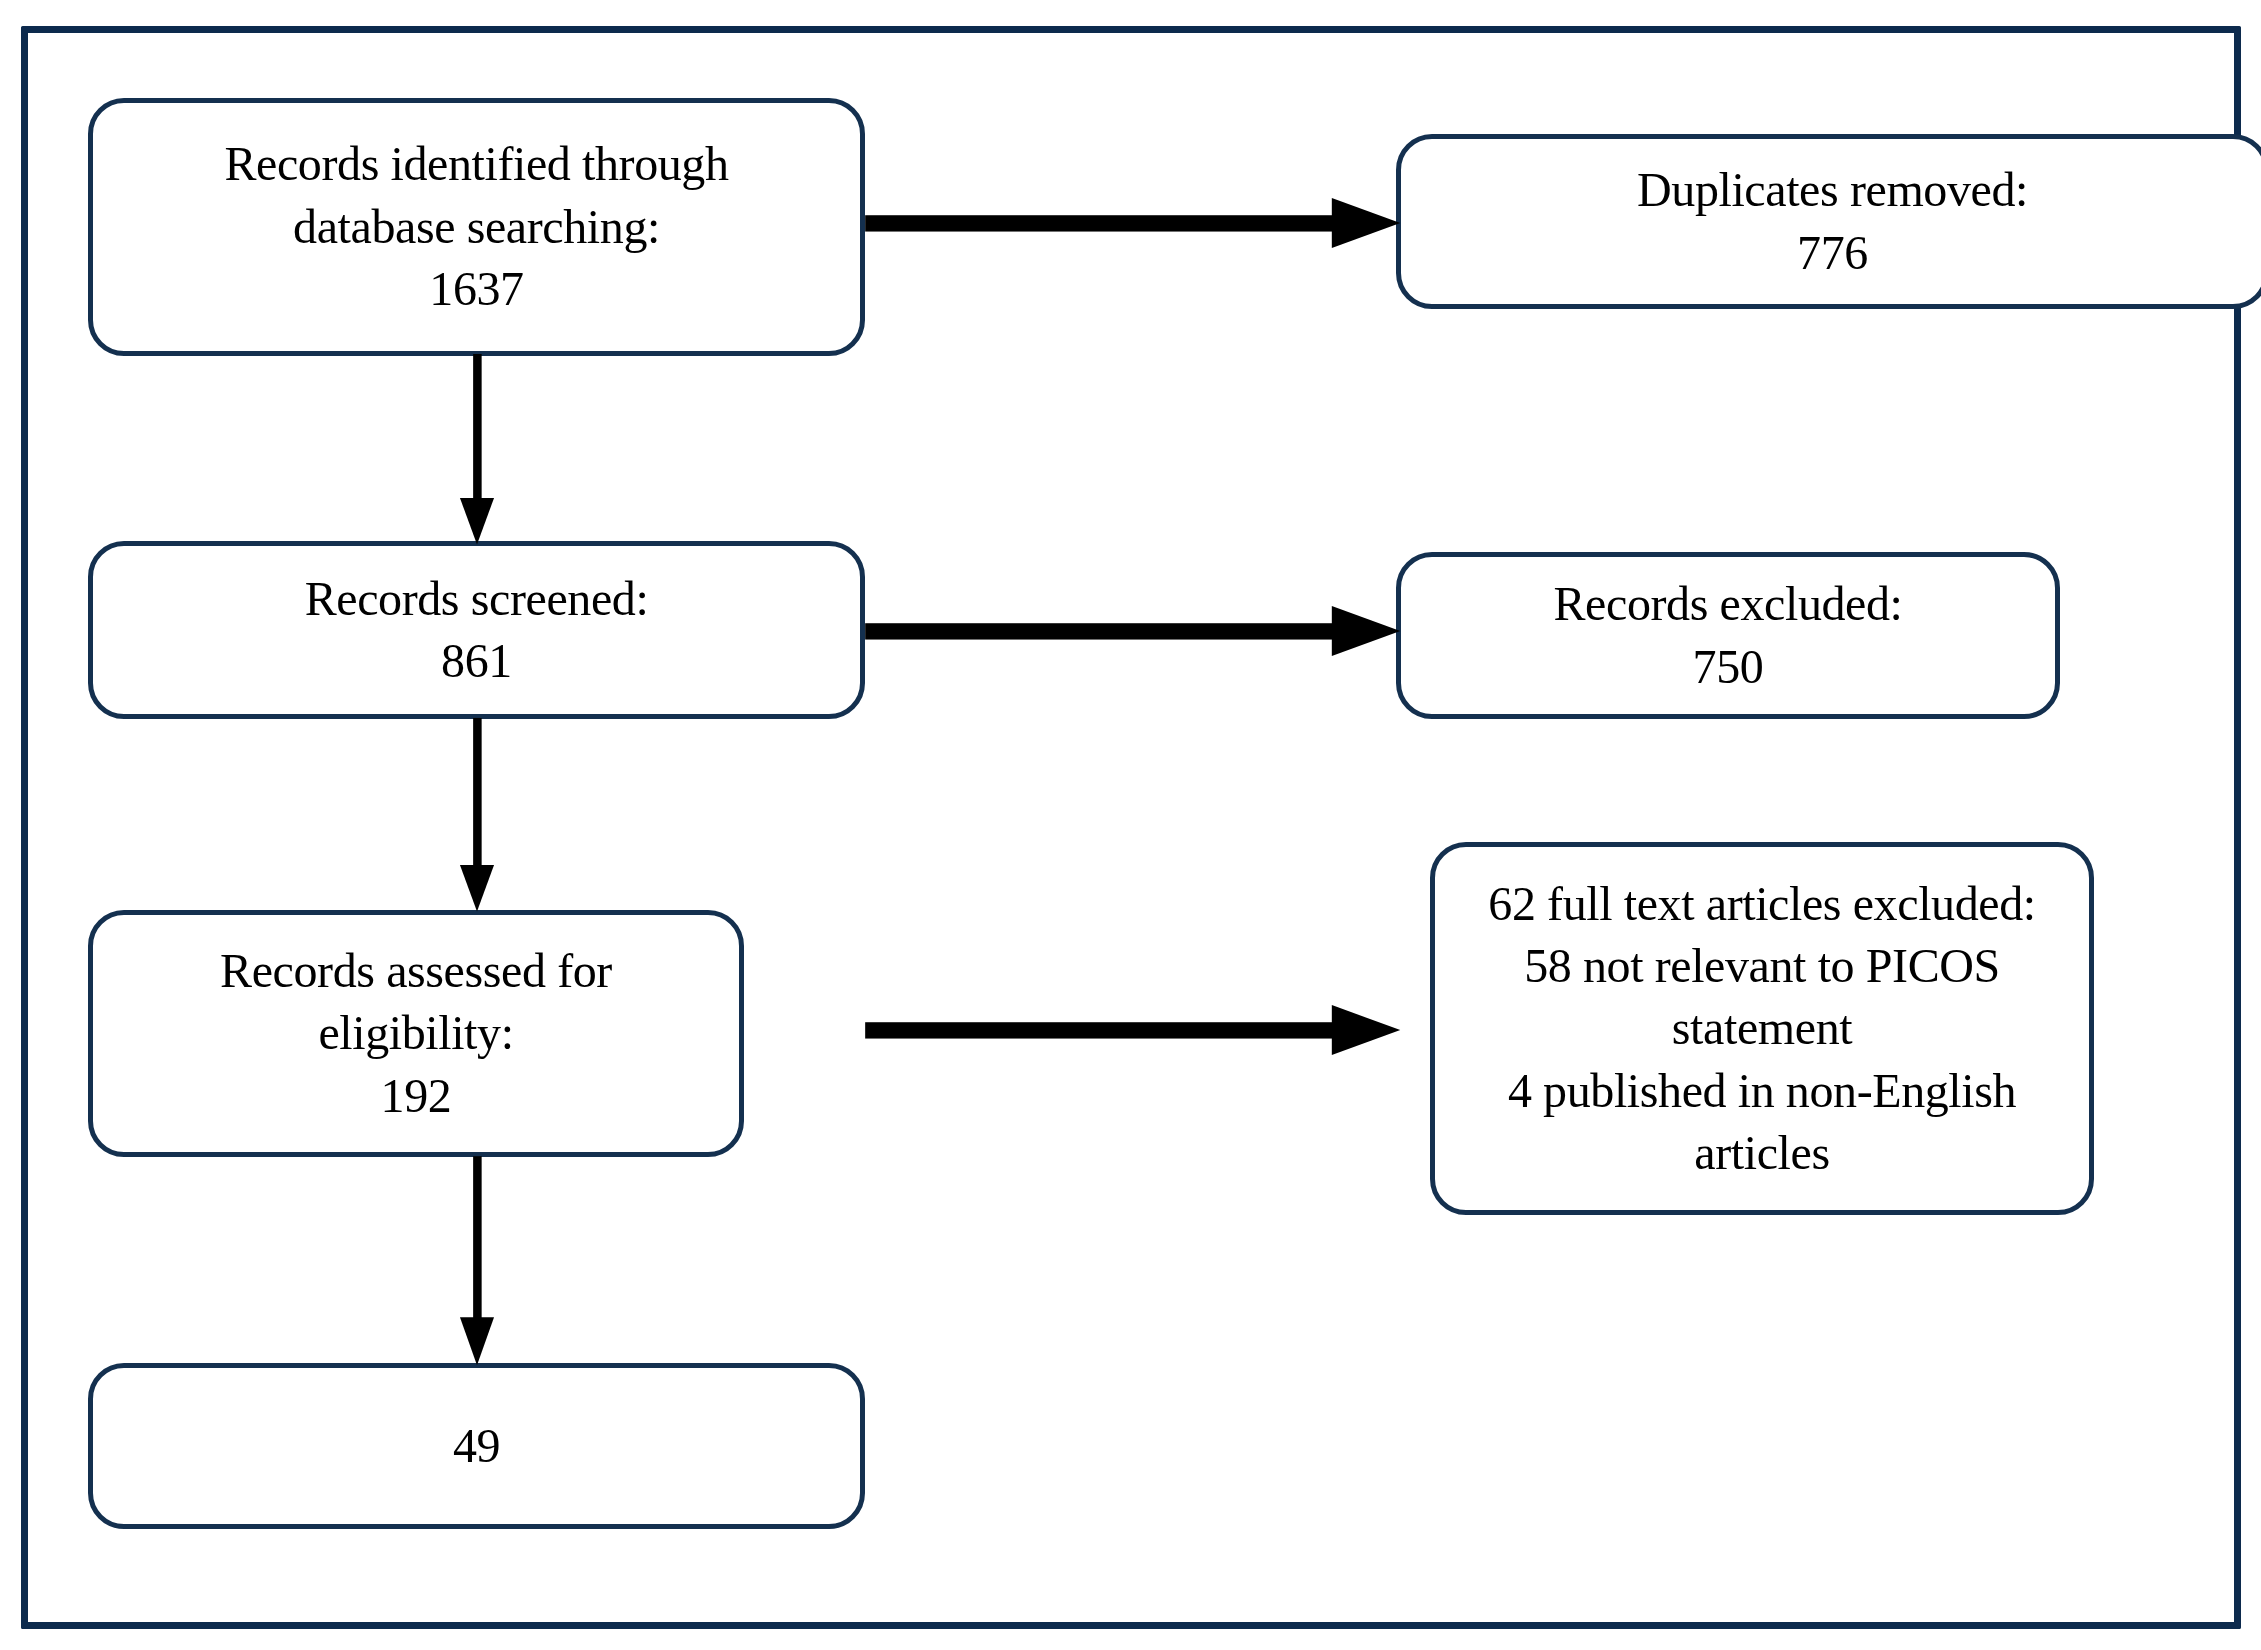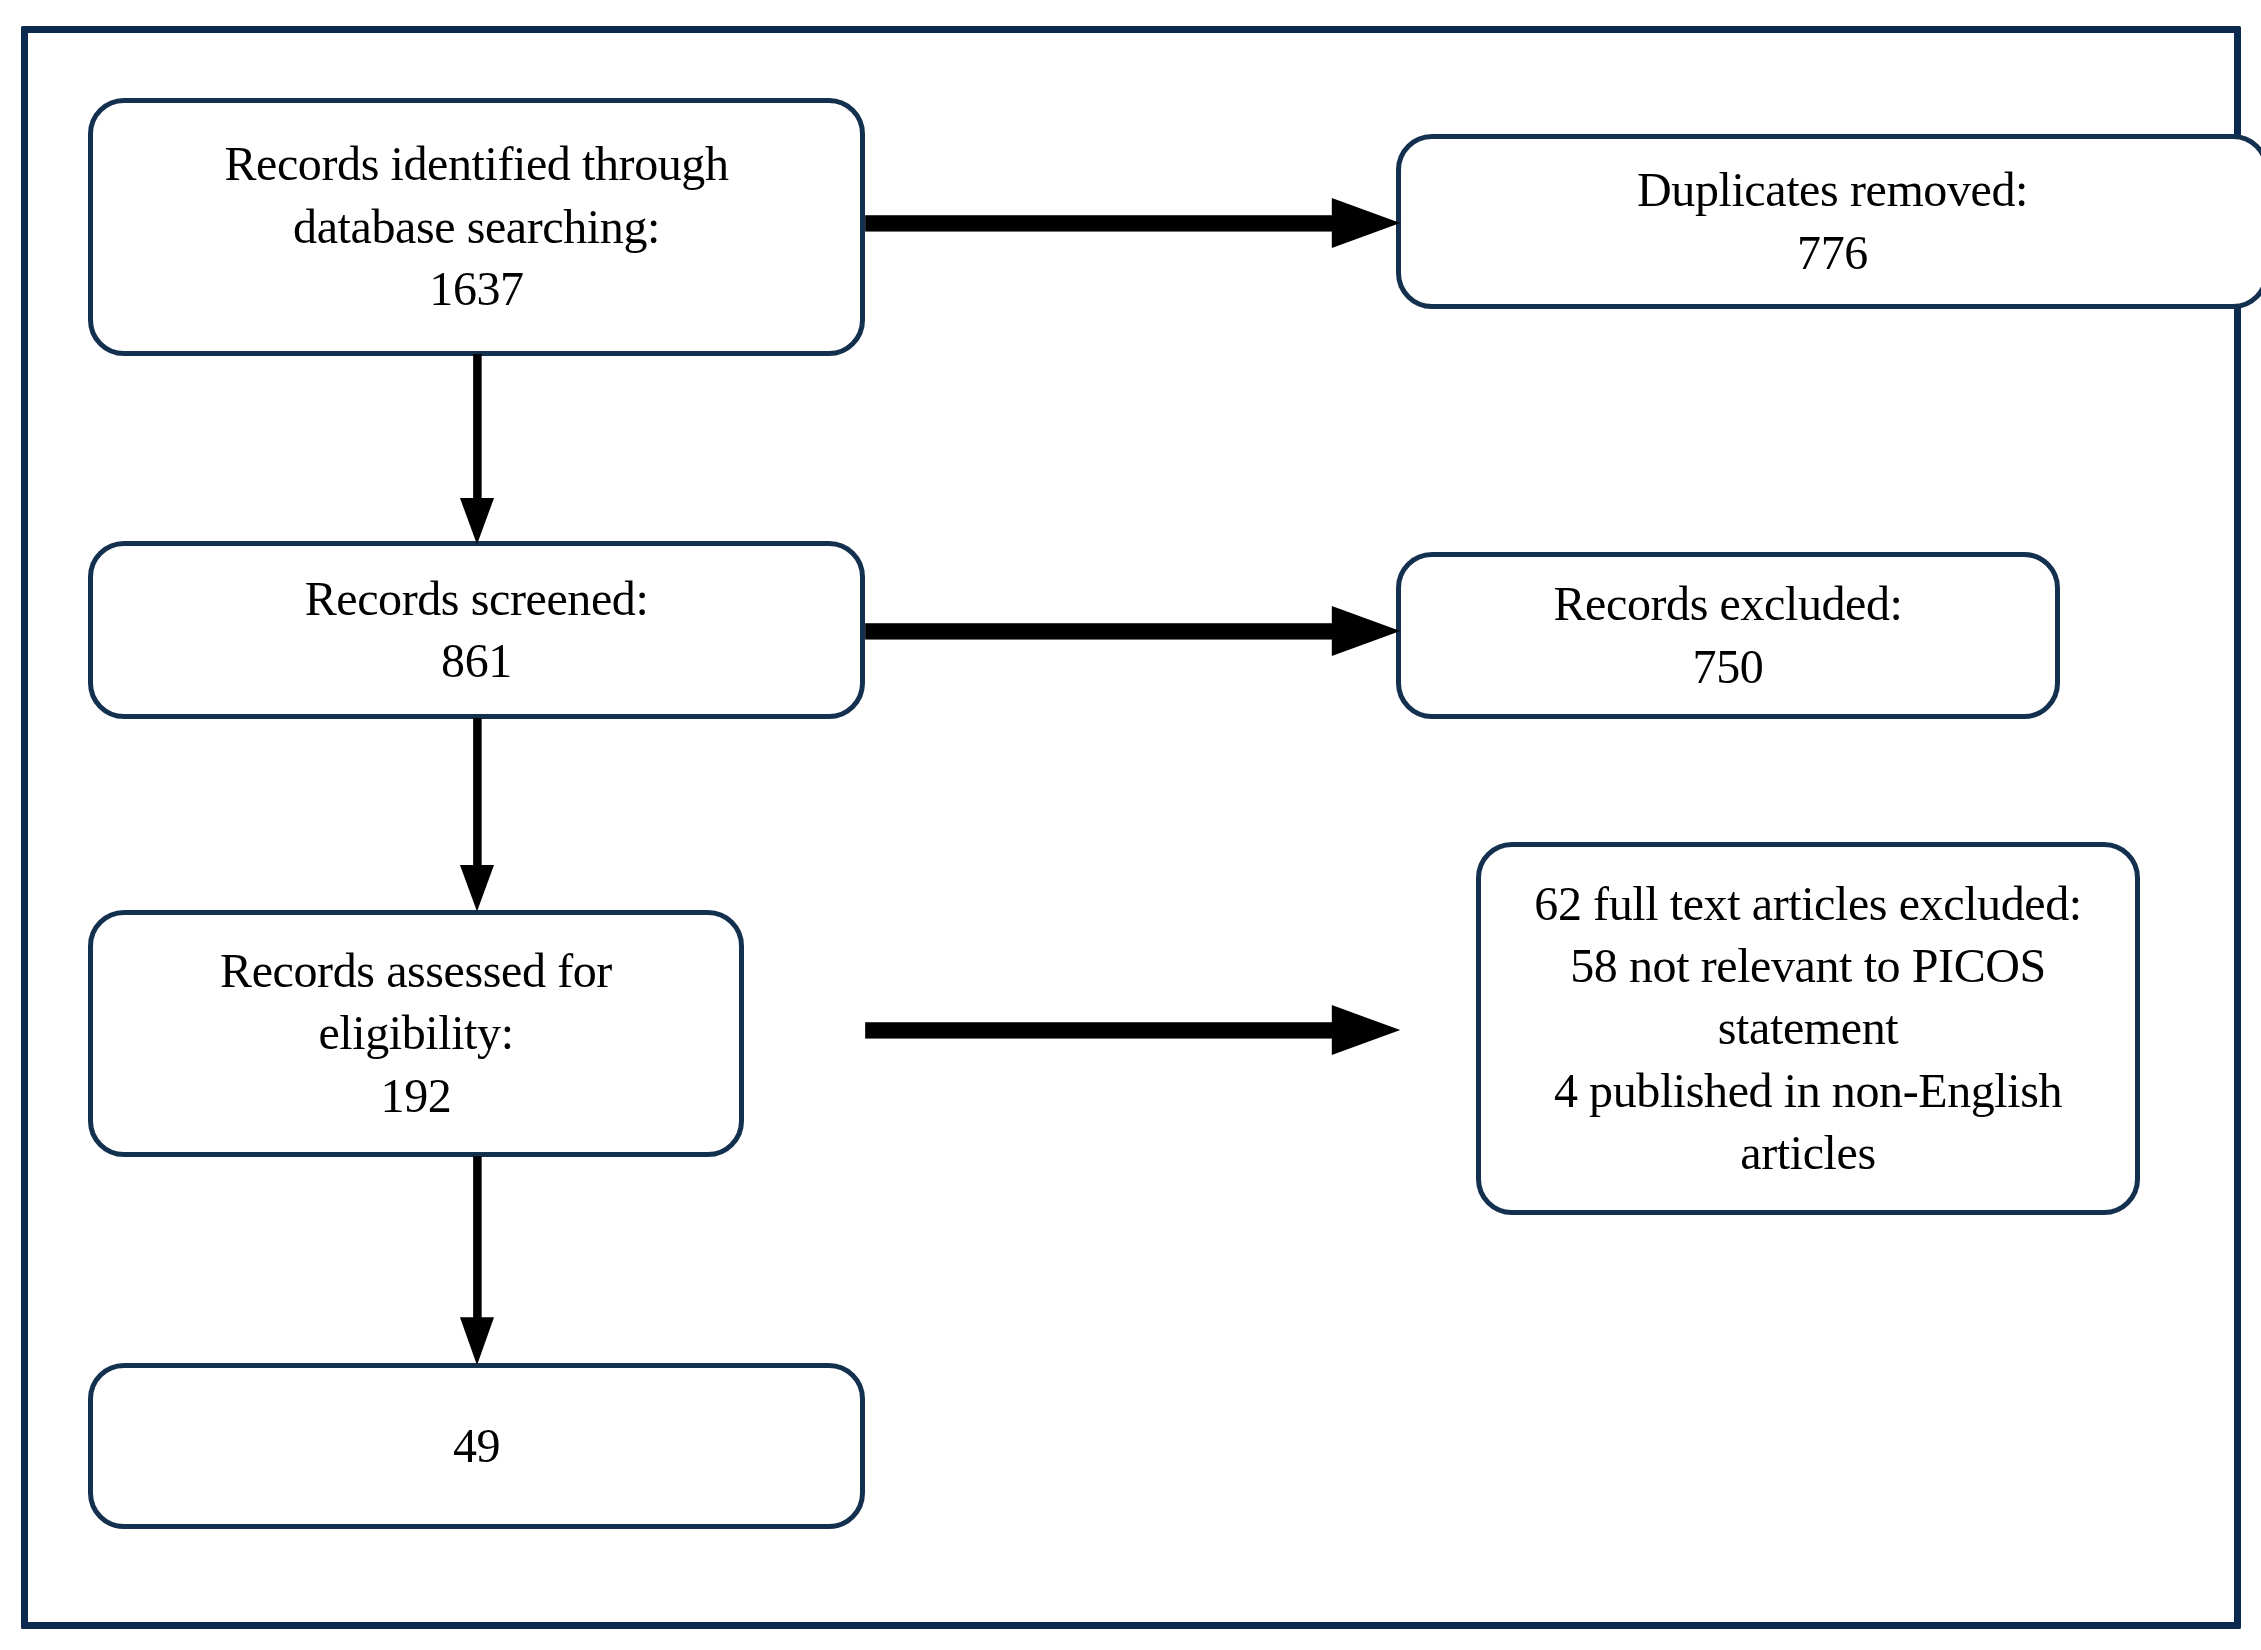--- a/index.html
+++ b/index.html
@@ -62,7 +62,7 @@
   #box-screened        { left: 88px;  top: 541px;  width: 777px;  height: 178px; }
   #box-excluded        { left: 1396px; top: 552px;  width: 664px;  height: 167px; }
   #box-eligibility     { left: 88px;  top: 910px; width: 656px;  height: 247px; }
-  #box-fulltext        { left: 1476px; top: 842px; width: 664px;  height: 373px; }
+  #box-fulltext        { left: 1430px; top: 842px; width: 664px;  height: 373px; }
   #box-included        { left: 88px;  top: 1363px; width: 777px;  height: 166px; }
 
   

